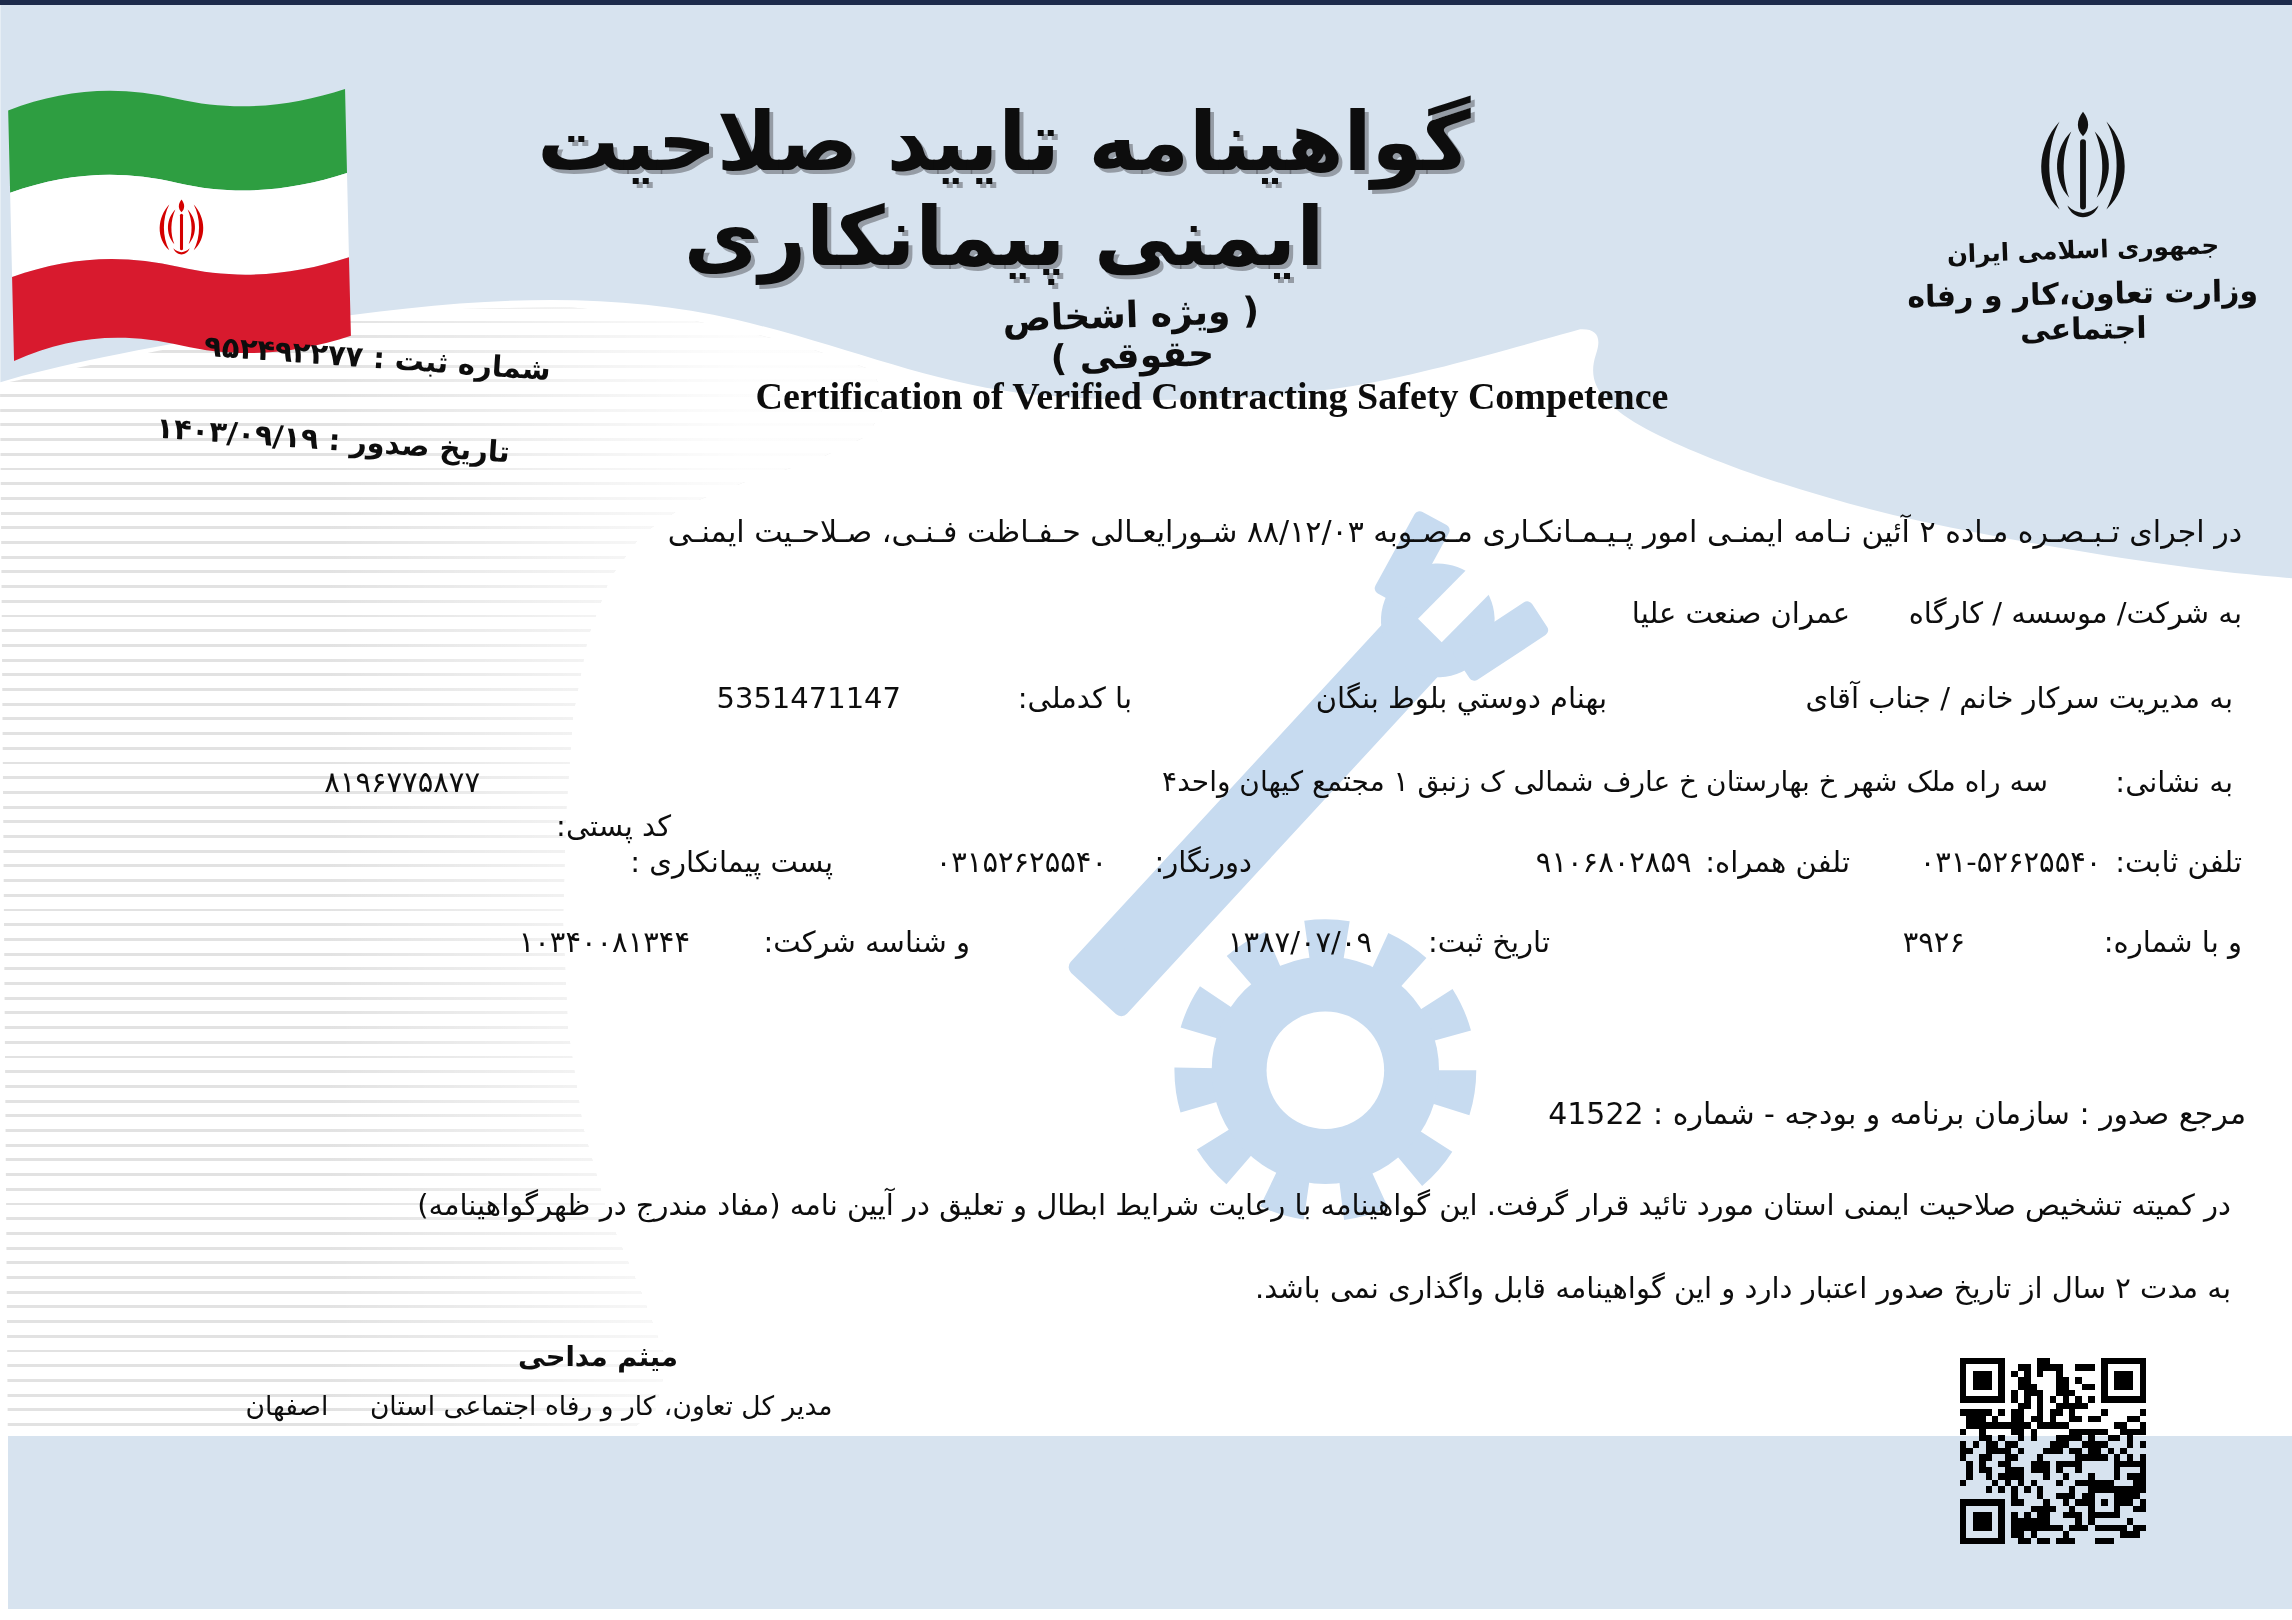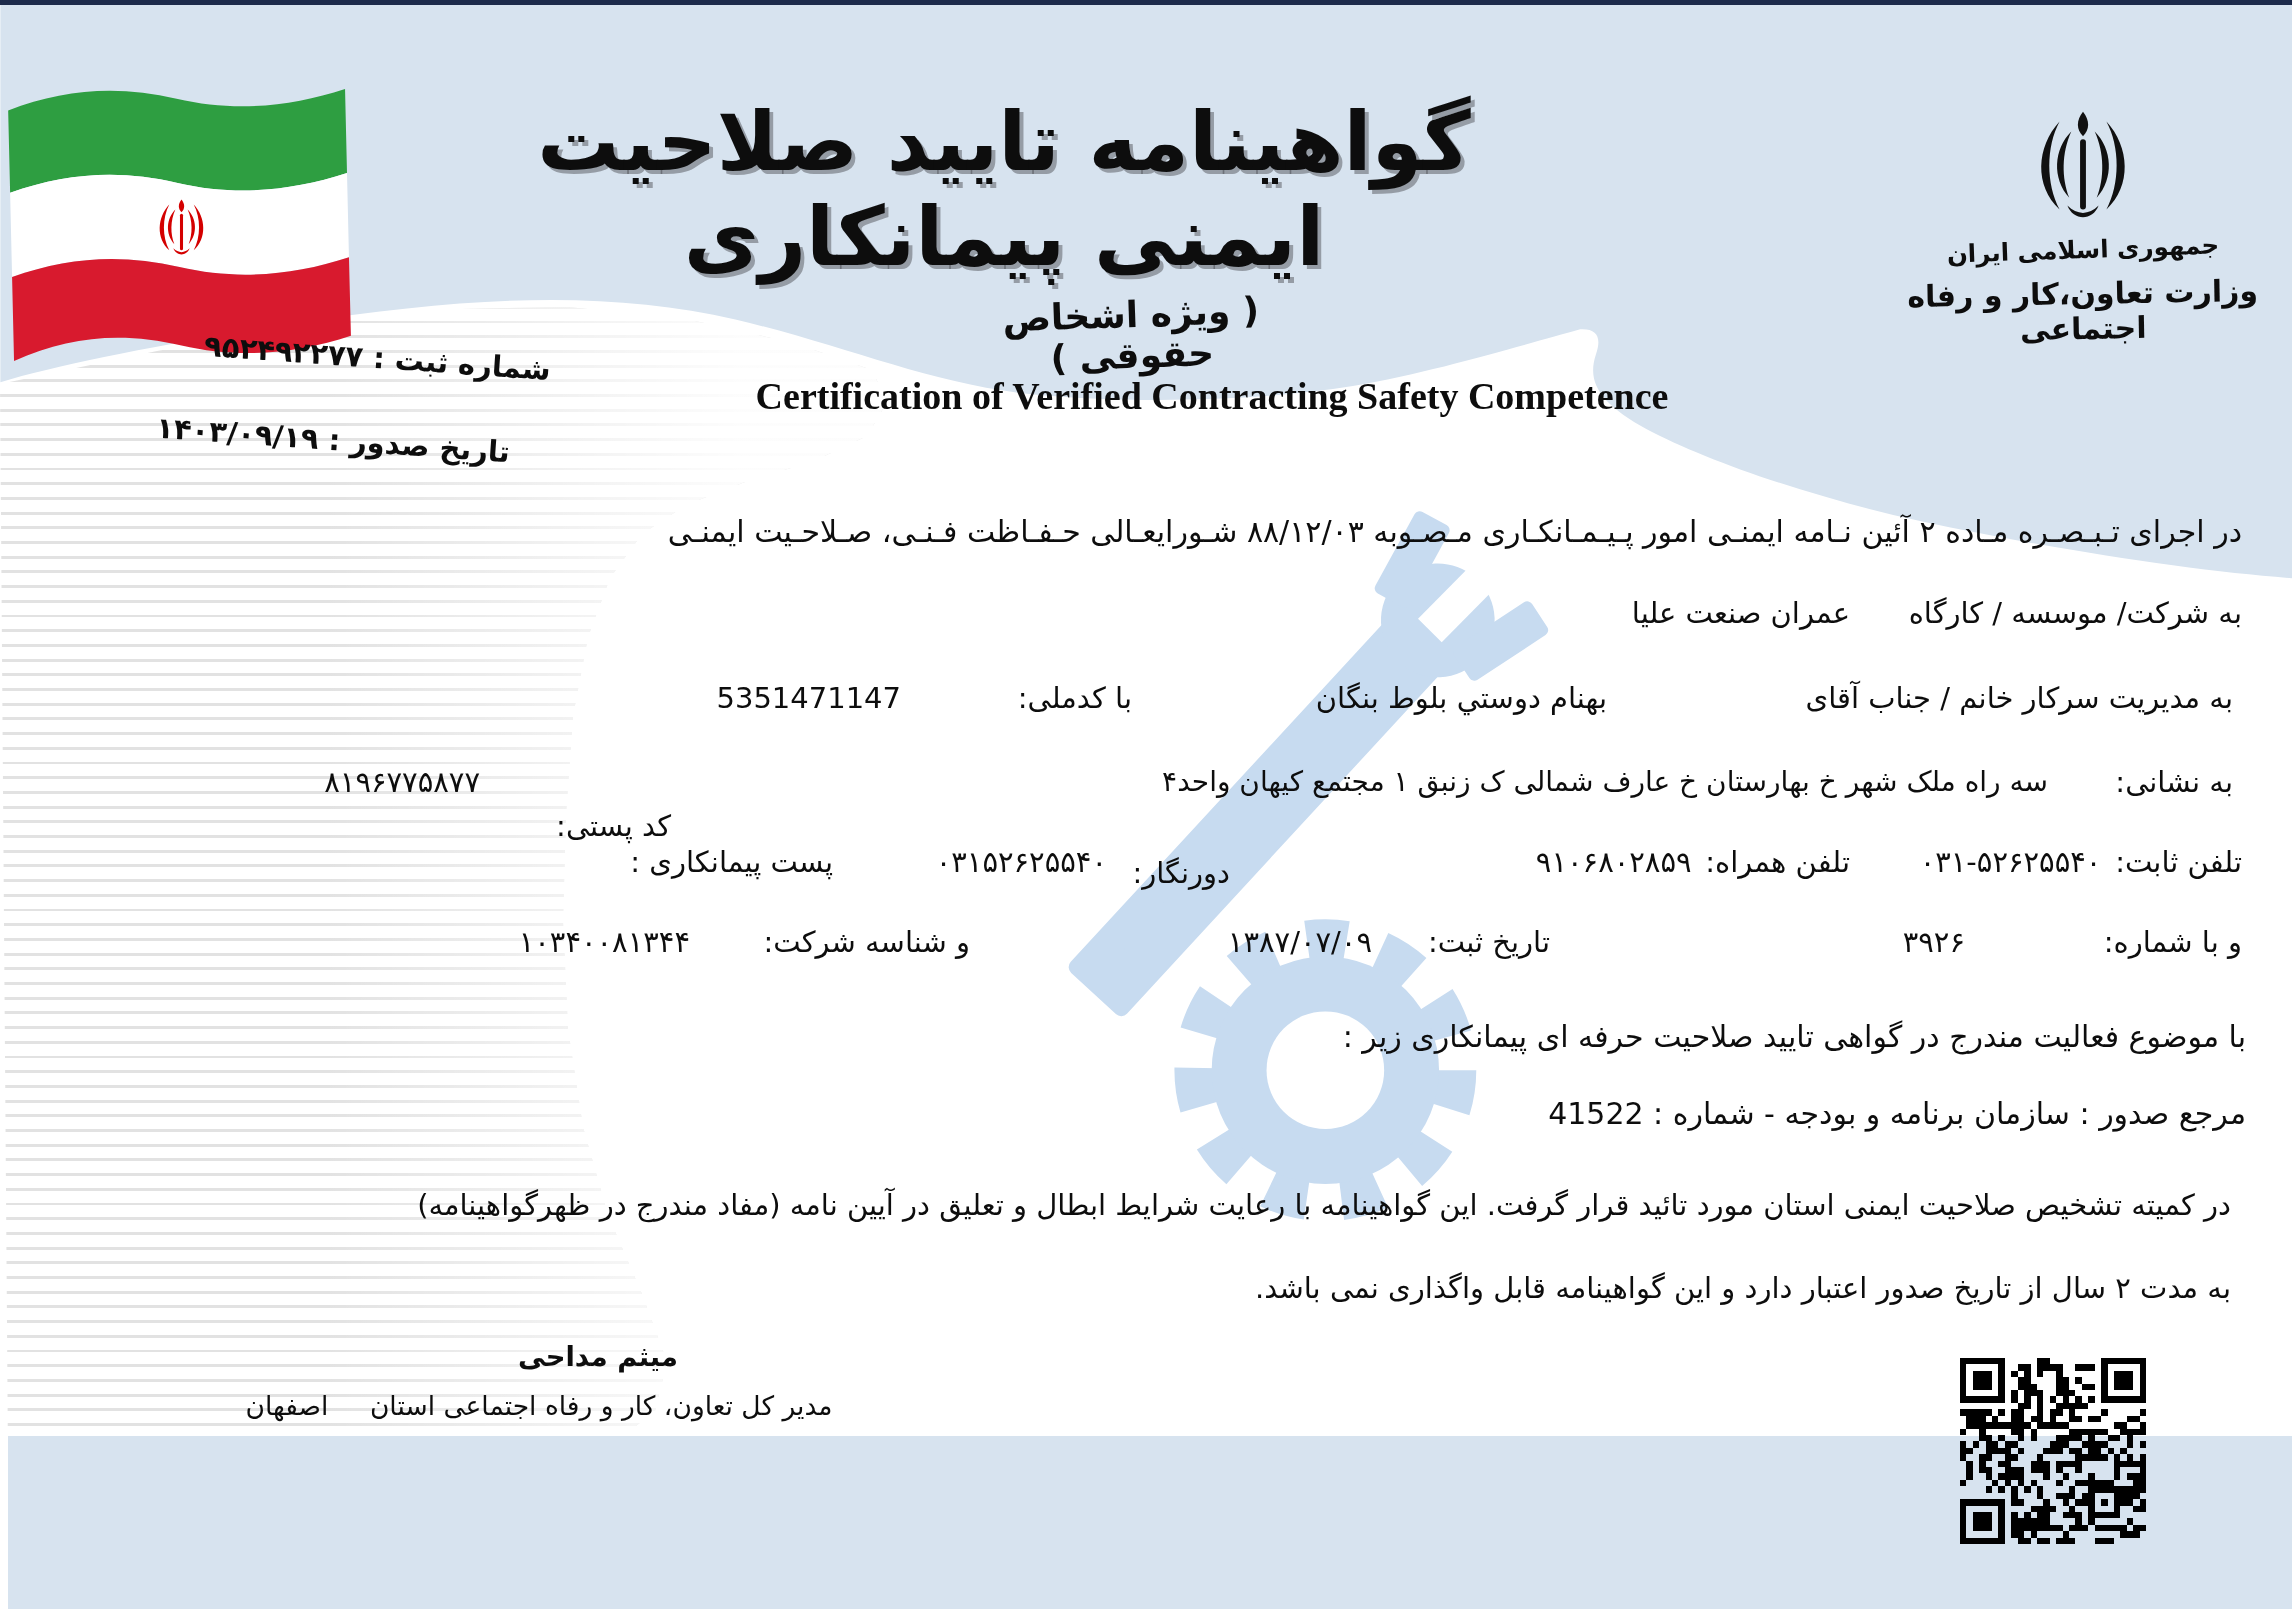--- a/index.html
+++ b/index.html
@@ -164,7 +164,7 @@
     <span>تلفن همراه:</span>
     <span>۹۱۰۶۸۰۲۸۵۹</span>
   </div>
-  <div class="bl" style="top:845px;right:1063px;margin-top:11px;">دورنگار:</div>
+  <div class="bl" style="top:845px;right:1041px;">دورنگار:</div>
   <div class="bl" style="top:845px;right:1186px;">۰۳۱۵۲۶۲۵۵۴۰</div>
   <div class="bl" style="top:845px;right:1460px;">پست پیمانکاری :</div>
 

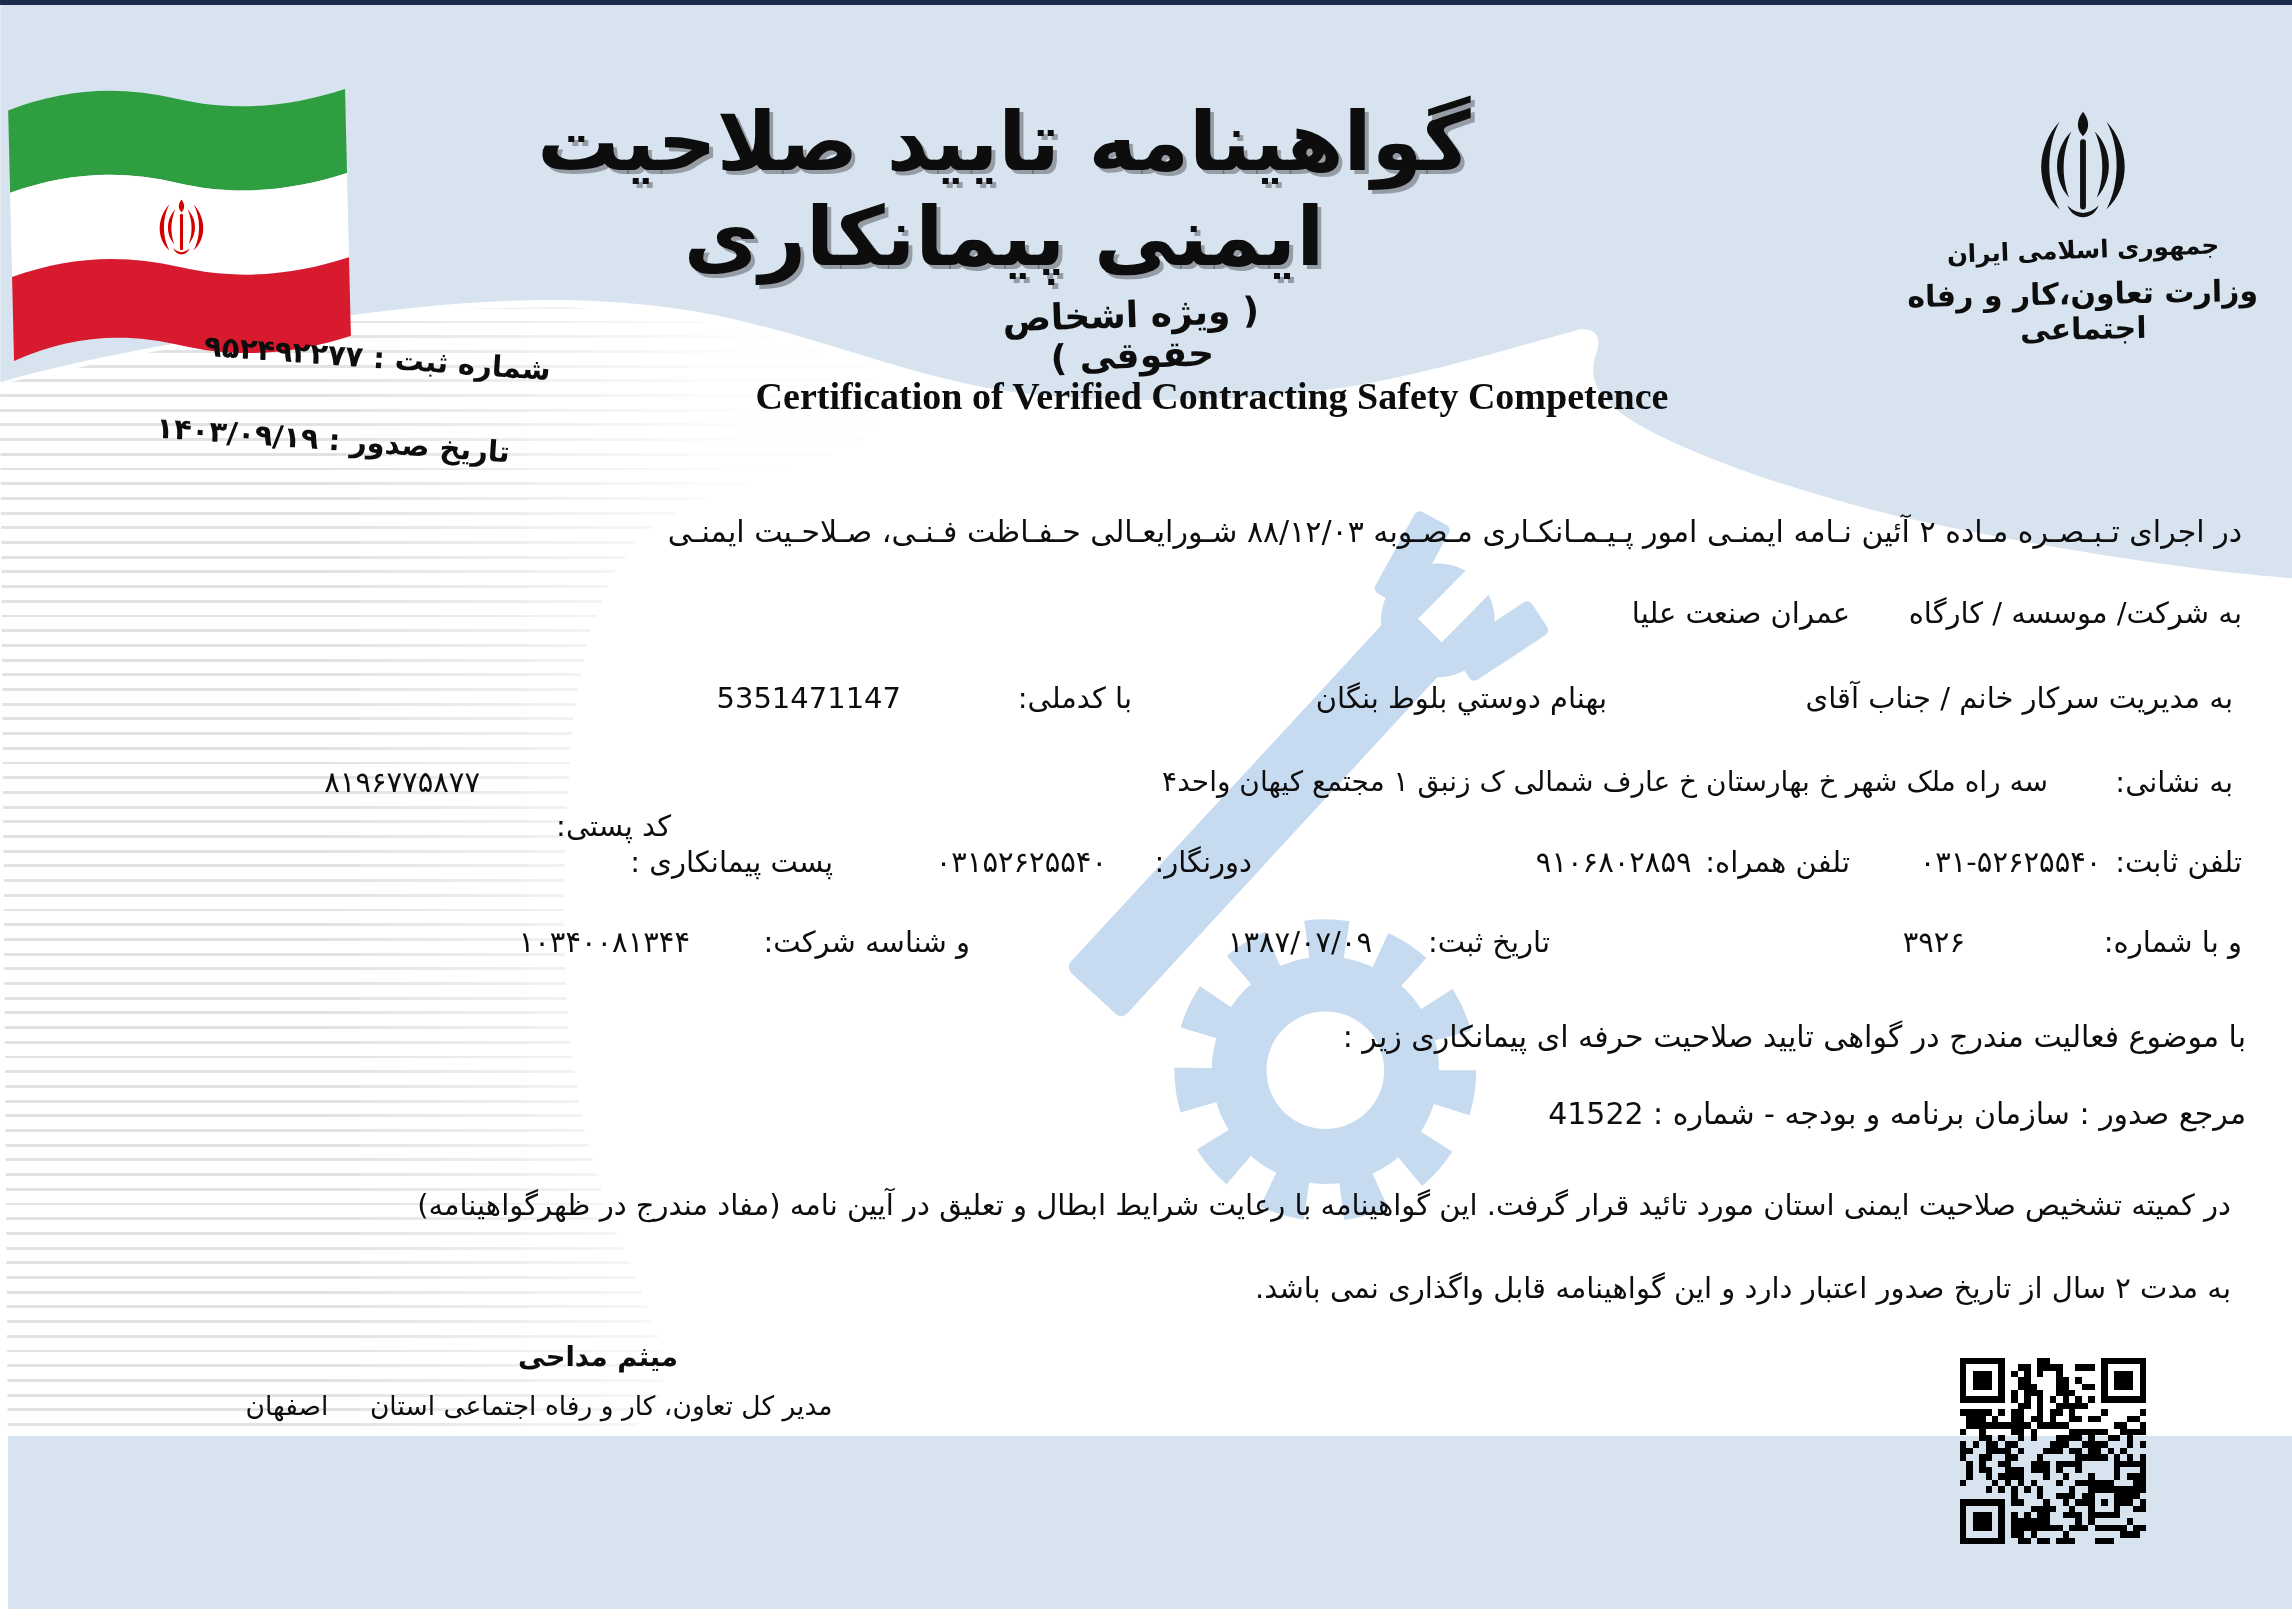--- a/index.html
+++ b/index.html
@@ -175,7 +175,6 @@
   <div class="bl" style="top:925px;right:1323px;">و شناسه شرکت:</div>
   <div class="bl" style="top:925px;right:1603px;">۱۰۳۴۰۰۸۱۳۴۴</div>
 
-  <div class="bl" style="top:1019px;right:47px;font-size:30px;">با موضوع فعالیت مندرج در گواهی تایید صلاحیت حرفه ای  پیمانکاری زیر :</div>
   <div class="bl" style="top:1096px;right:47px;font-size:30px;">مرجع صدور : سازمان برنامه و بودجه - شماره : 41522</div>
 
   <div class="bl" style="top:1188px;right:62px;text-align:right;">در کمیته تشخیص صلاحیت ایمنی استان مورد تائید قرار گرفت. این گواهینامه با رعایت شرایط ابطال و تعلیق در آیین نامه (مفاد مندرج در ظهرگواهینامه)</div>

